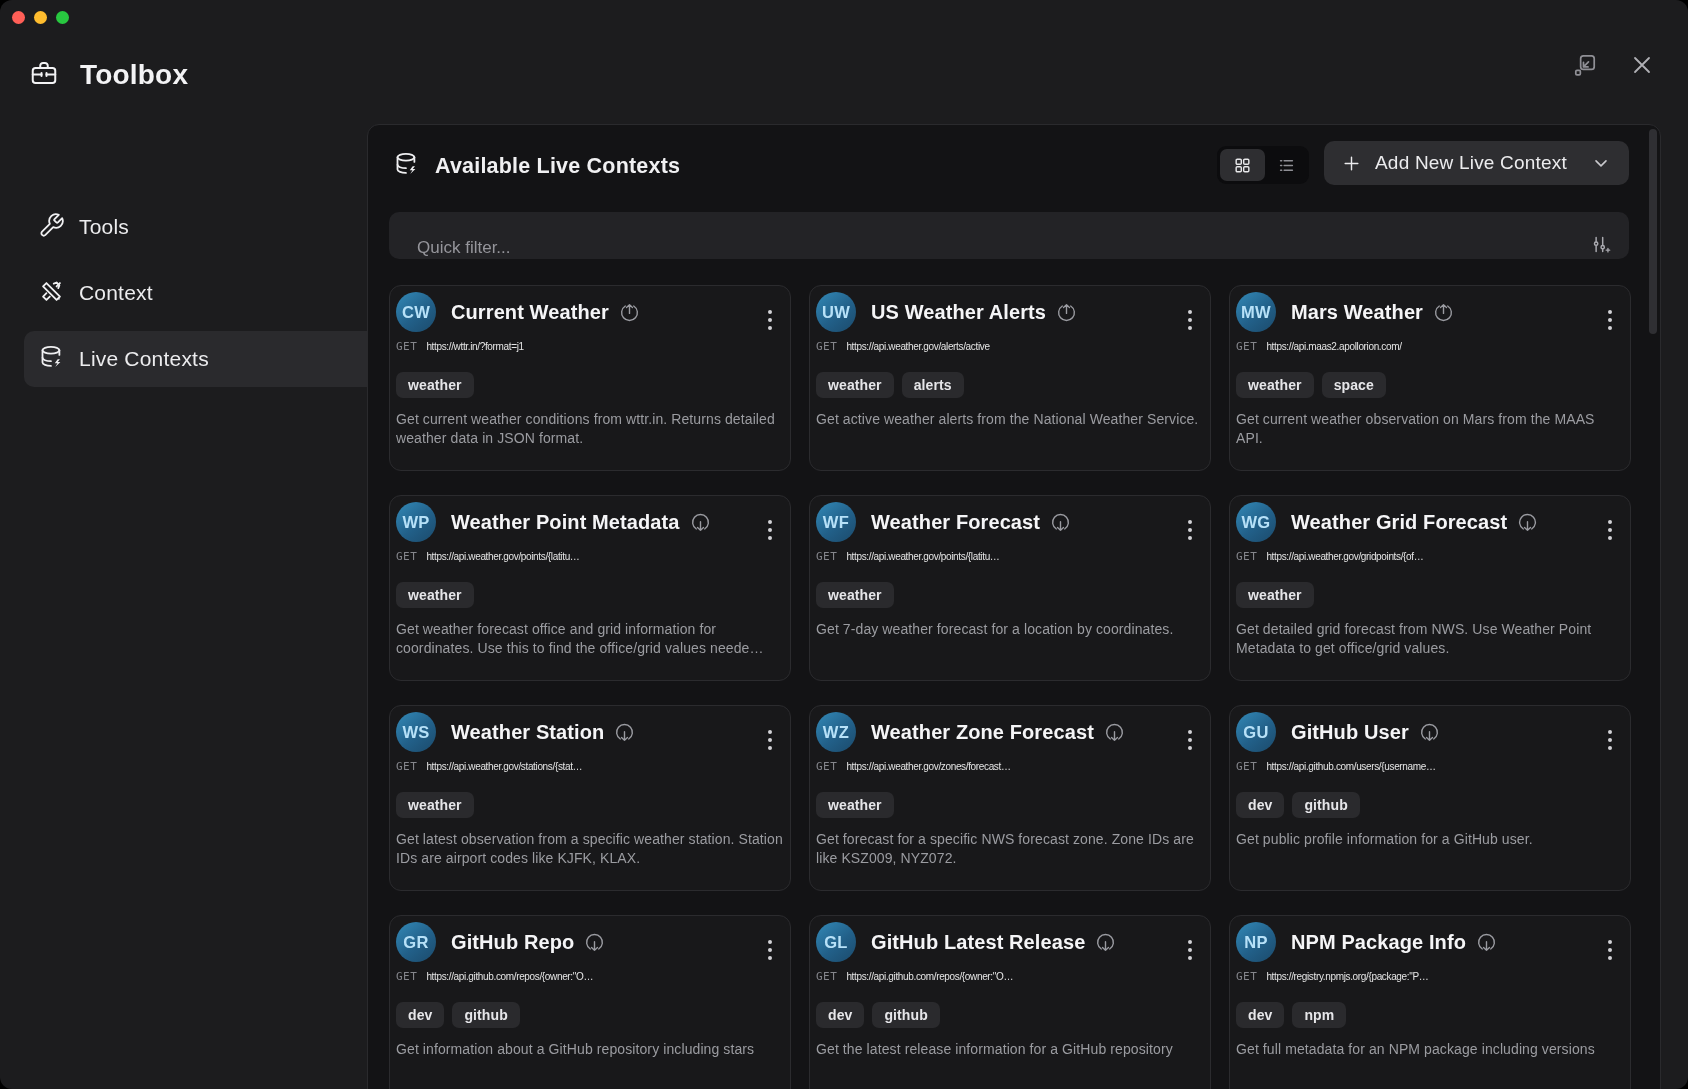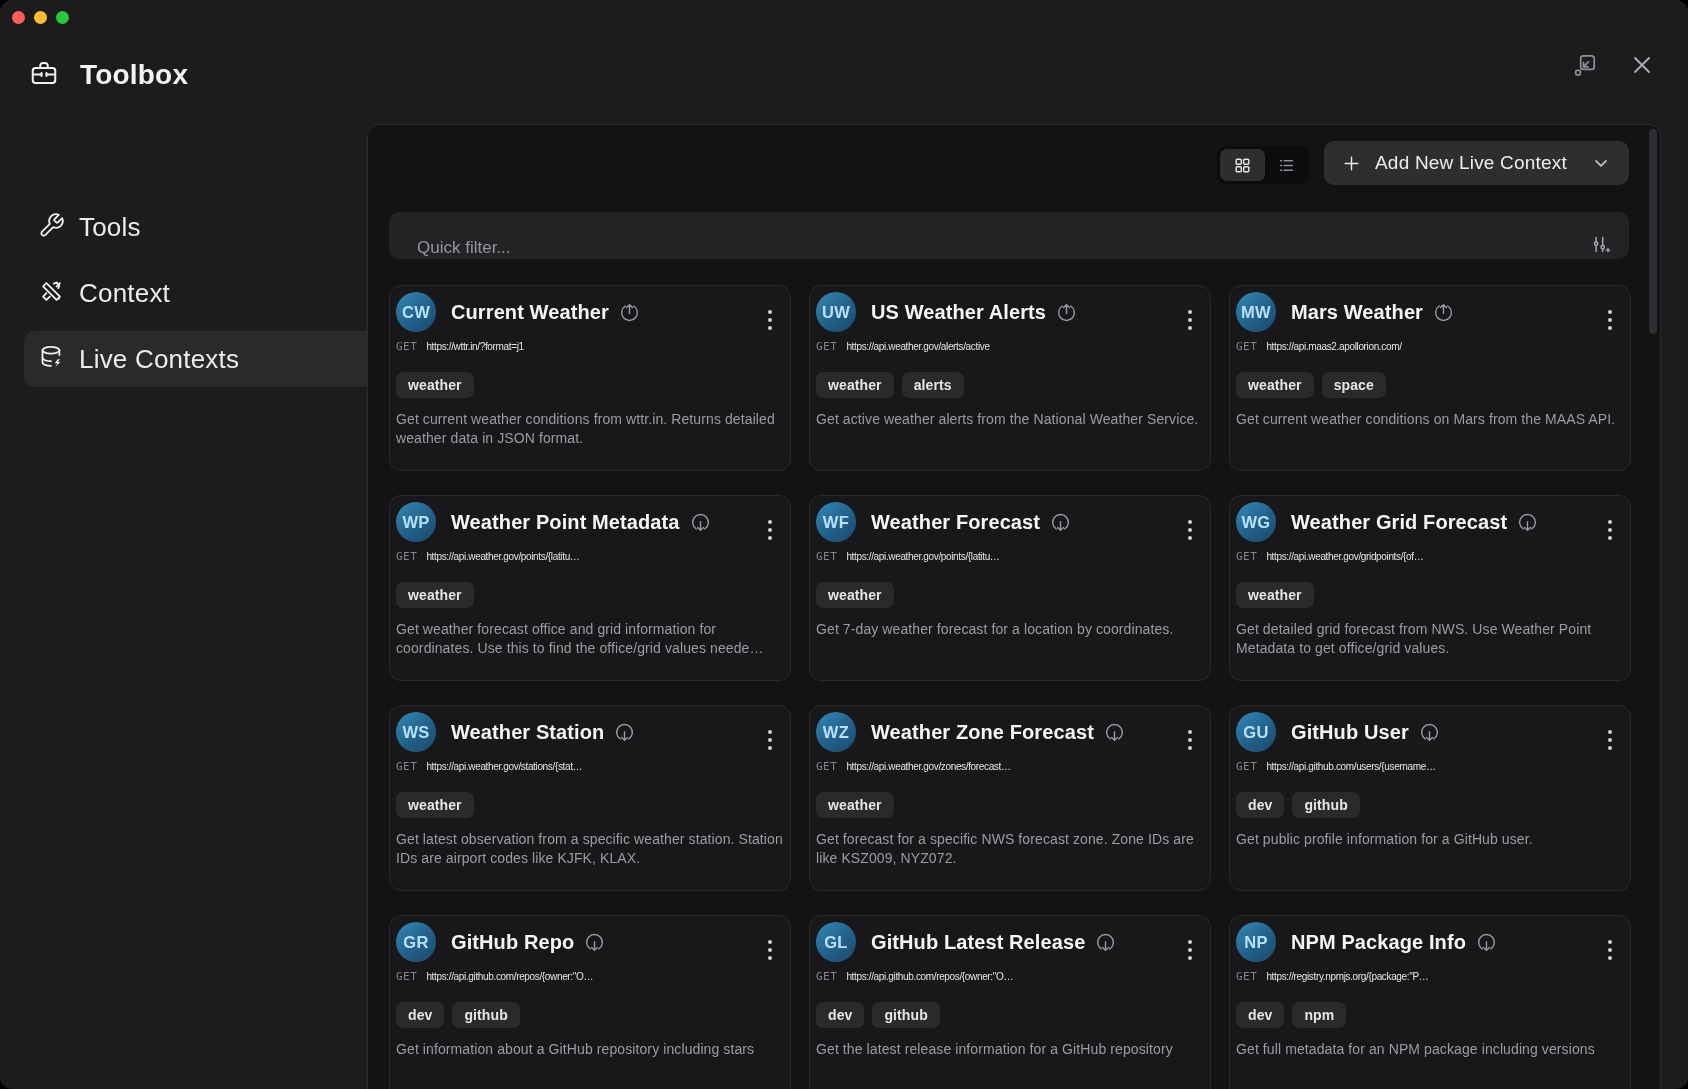--- a/index.html
+++ b/index.html
@@ -135,6 +135,18 @@
 
   <section class="panel">
 
+    <div class="panel-header">
+      <span>
+        <svg viewBox="0 0 24 24" fill="none" stroke-width="1.6" stroke-linecap="round" stroke-linejoin="round">
+          <ellipse cx="11.5" cy="5.5" rx="7.5" ry="3"></ellipse>
+          <path d="M4 5.5v6.8c0 1.66 3.36 3 7.5 3"></path>
+          <path d="M19 5.5v4.2"></path>
+          <path d="M4 12.3v4.2c0 1.66 3.36 3 7.5 3"></path>
+          <path d="M17.5 13.5l-2.6 3.6h2.4l-2 3.4 4.6-4.6h-2.4l2-2.4z" fill="#f0f0f2" stroke="none"></path>
+        </svg>
+      </span>
+      <span class="panel-heading">Available Live Contexts</span>
+    </div>
 
     <div class="view-toggle">
       <span class="seg active">

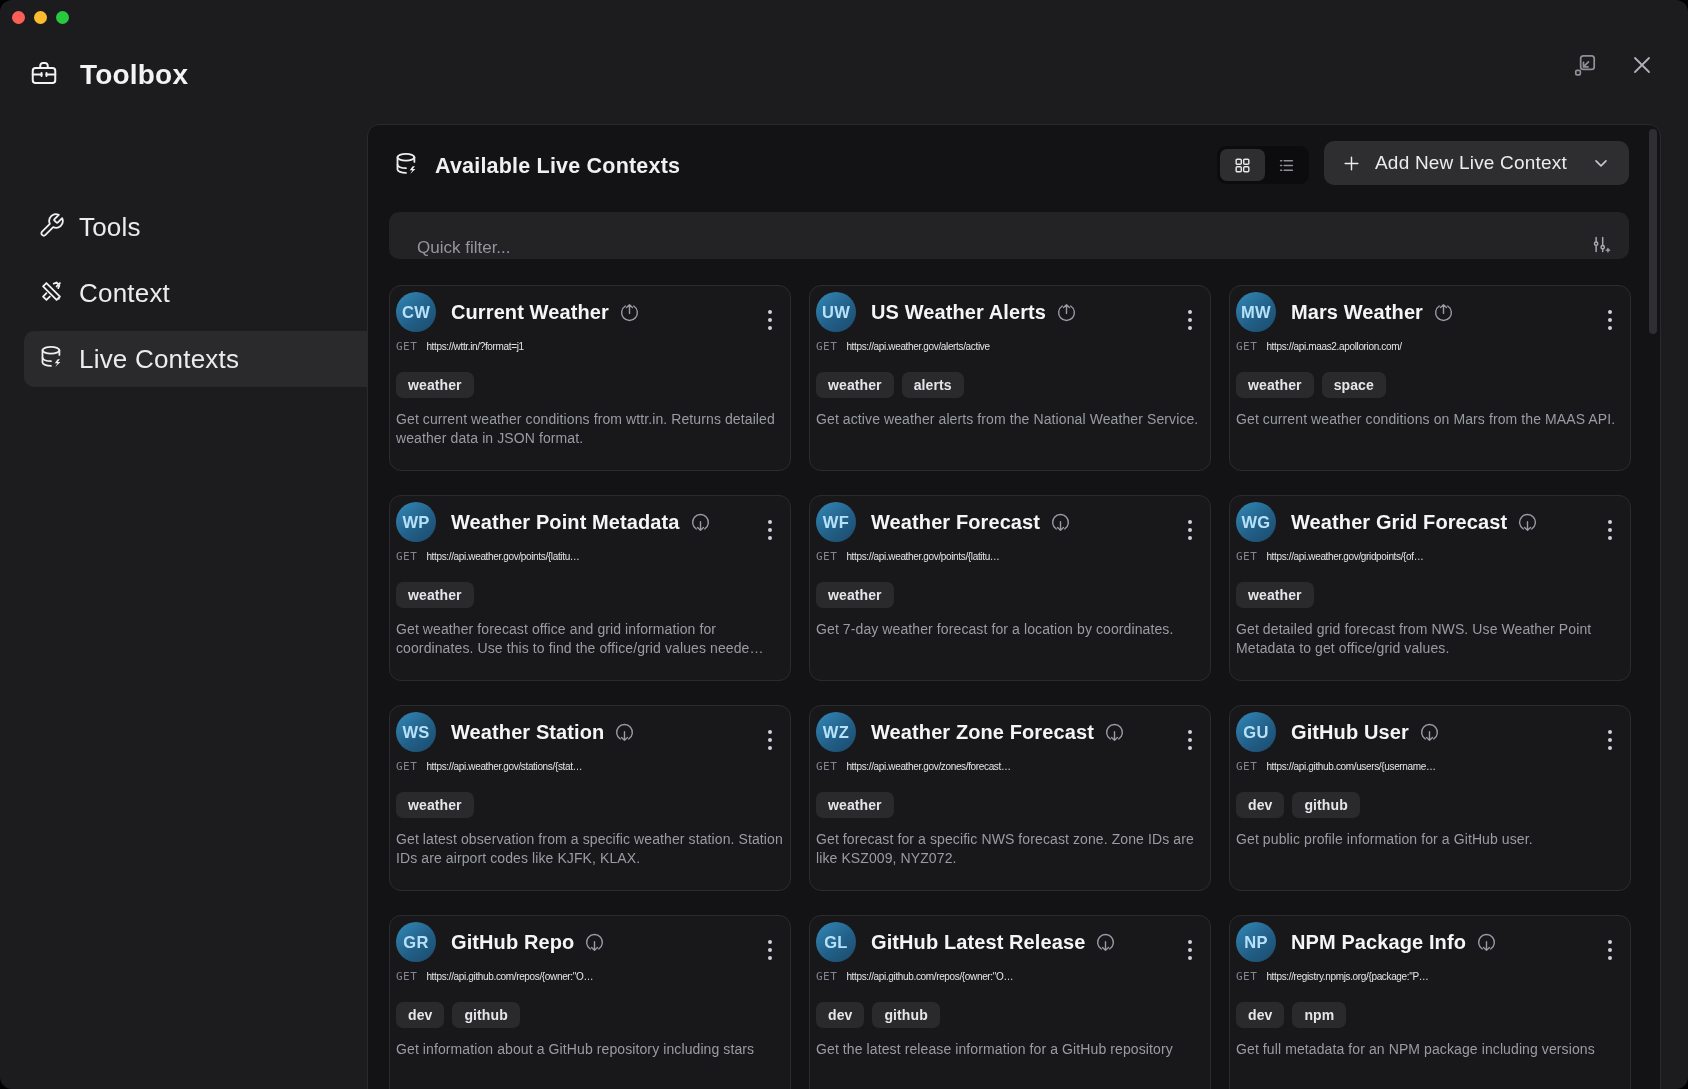--- a/index.html
+++ b/index.html
@@ -24,7 +24,7 @@
   .side-item{height:56px;margin-bottom:10px;display:flex;align-items:center;padding-left:14px;gap:14px;border-radius:10px;color:#ececee;cursor:default;}
   .side-item.active{background:#2a2a2d;border-radius:10px 0 0 10px;}
   .side-item svg{width:27px;height:27px;stroke:#f0f0f2;flex:0 0 auto;}
-  .side-label{font-size:26px;letter-spacing:.2px;}
+  .side-label{font-size:21px;letter-spacing:.2px;}
 
   
   .panel{position:absolute;left:367px;top:124px;width:1294px;height:985px;background:#131315;border:1px solid #2a2a2d;border-radius:12px;box-sizing:border-box;}

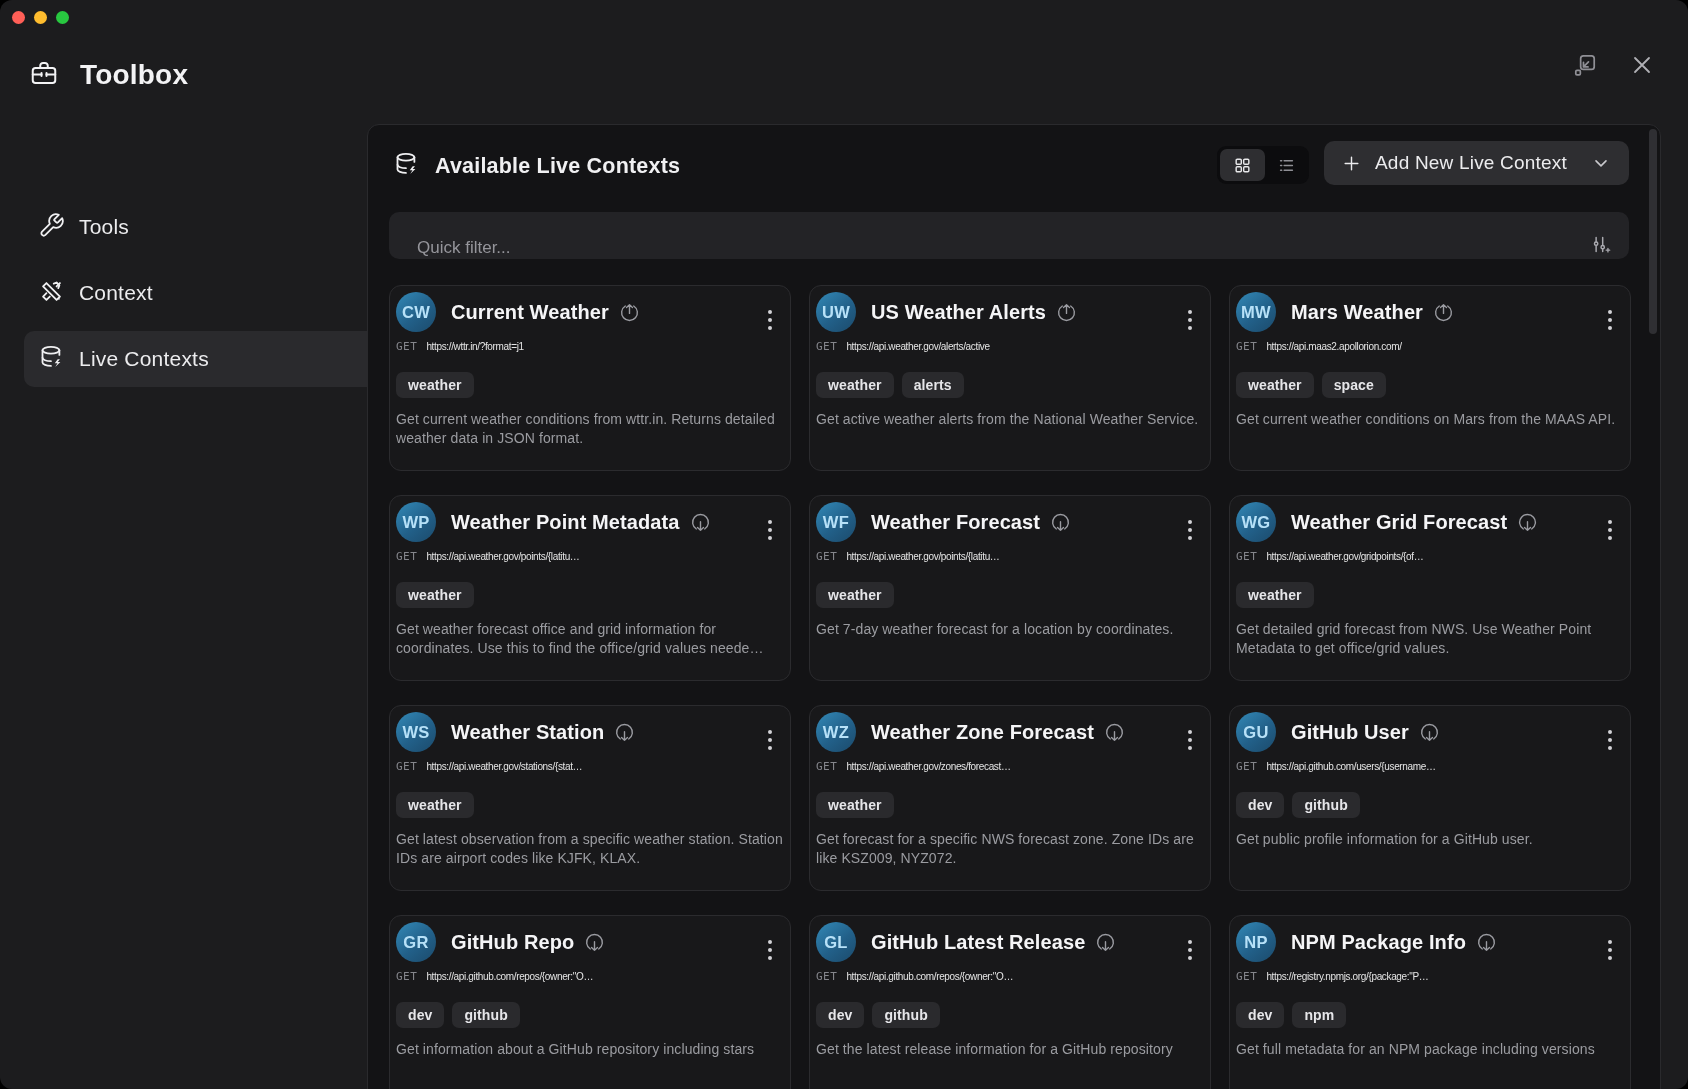--- a/index.html
+++ b/index.html
@@ -268,7 +268,7 @@
             <span class="tag">weather</span>
             <span class="tag">space</span>
           </div>
-    <div class="desc">Get current weather conditions on Mars from the MAAS API.</div>
+    <div class="desc">Get current weather observation on Mars from the MAAS API.</div>
   </div>
 
   <div class="card">

